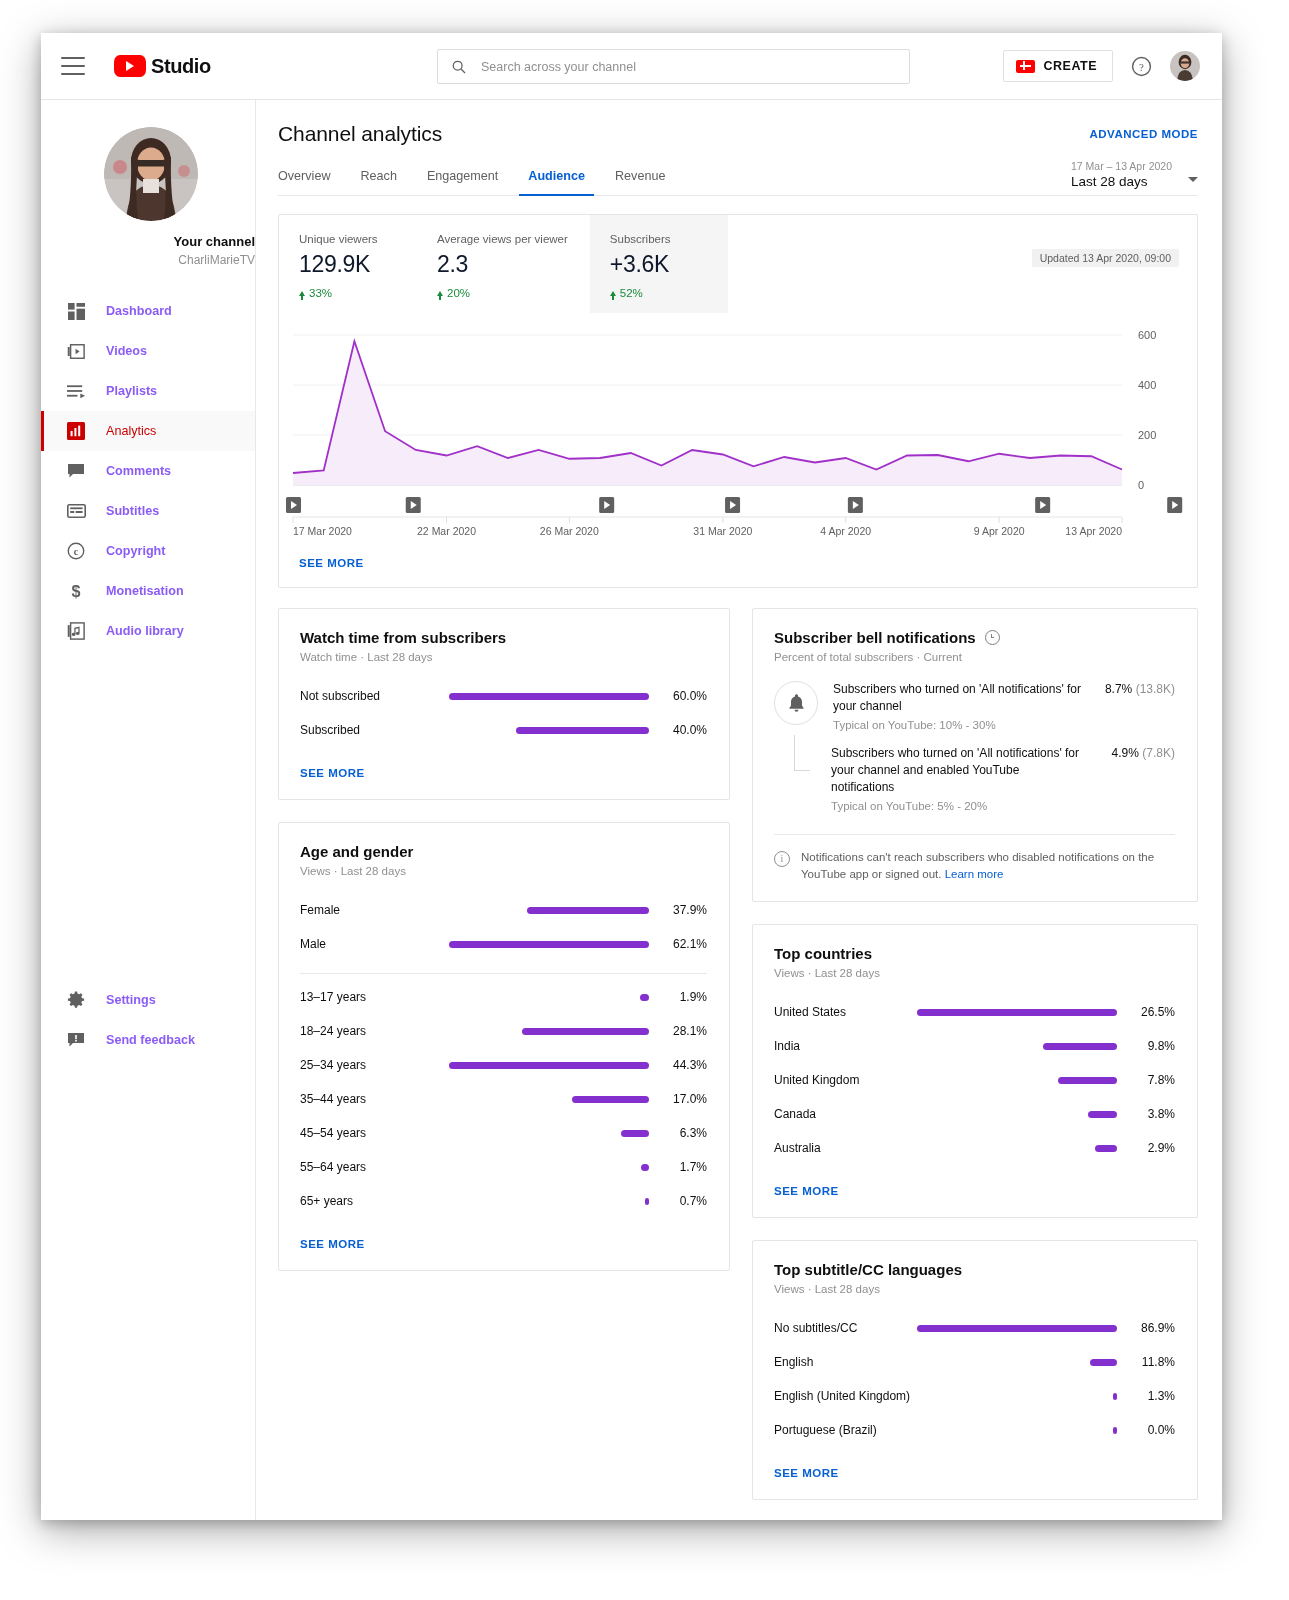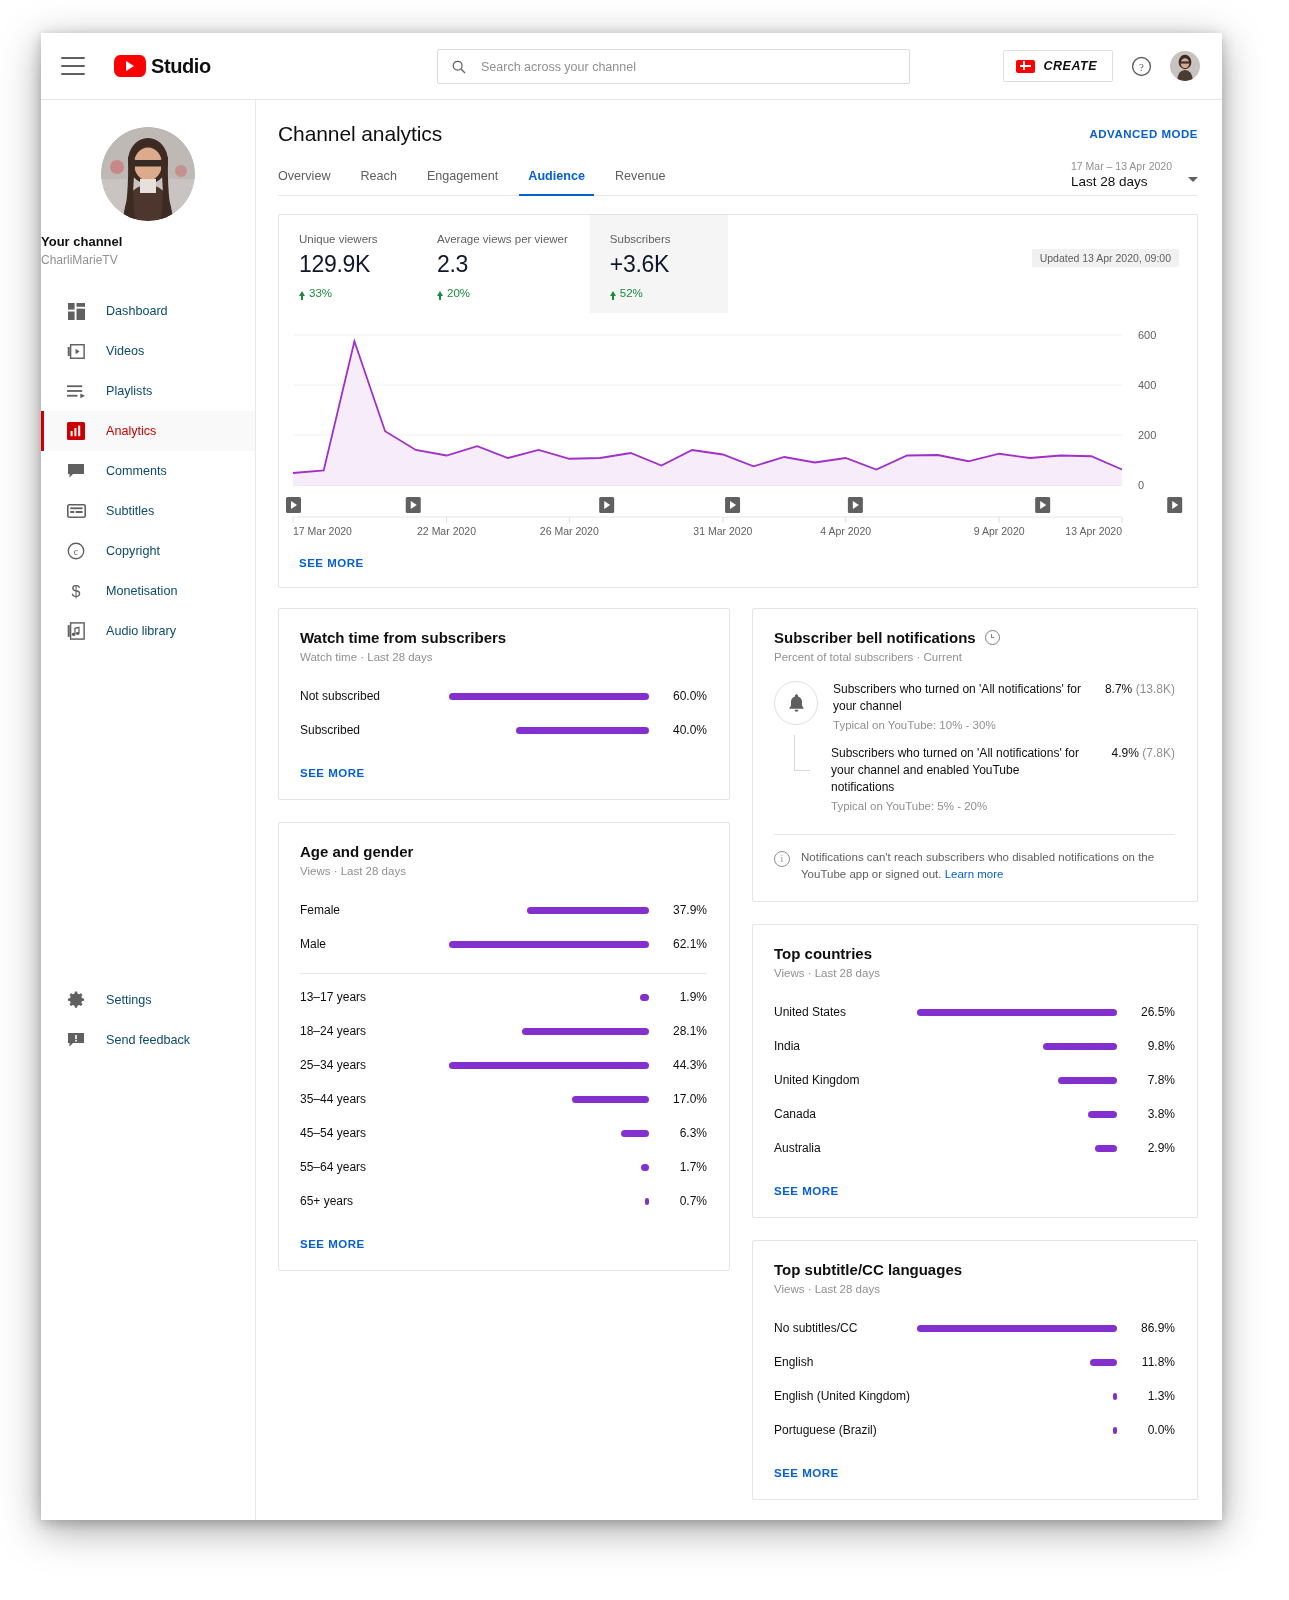--- a/index.html
+++ b/index.html
@@ -147,7 +147,6 @@
     font-weight: bold;
     letter-spacing: 0.5px;
     color: #0f0f0f;
-    font-style: italic;
   }
   .help-icon { cursor: pointer; }
   .avatar-top {

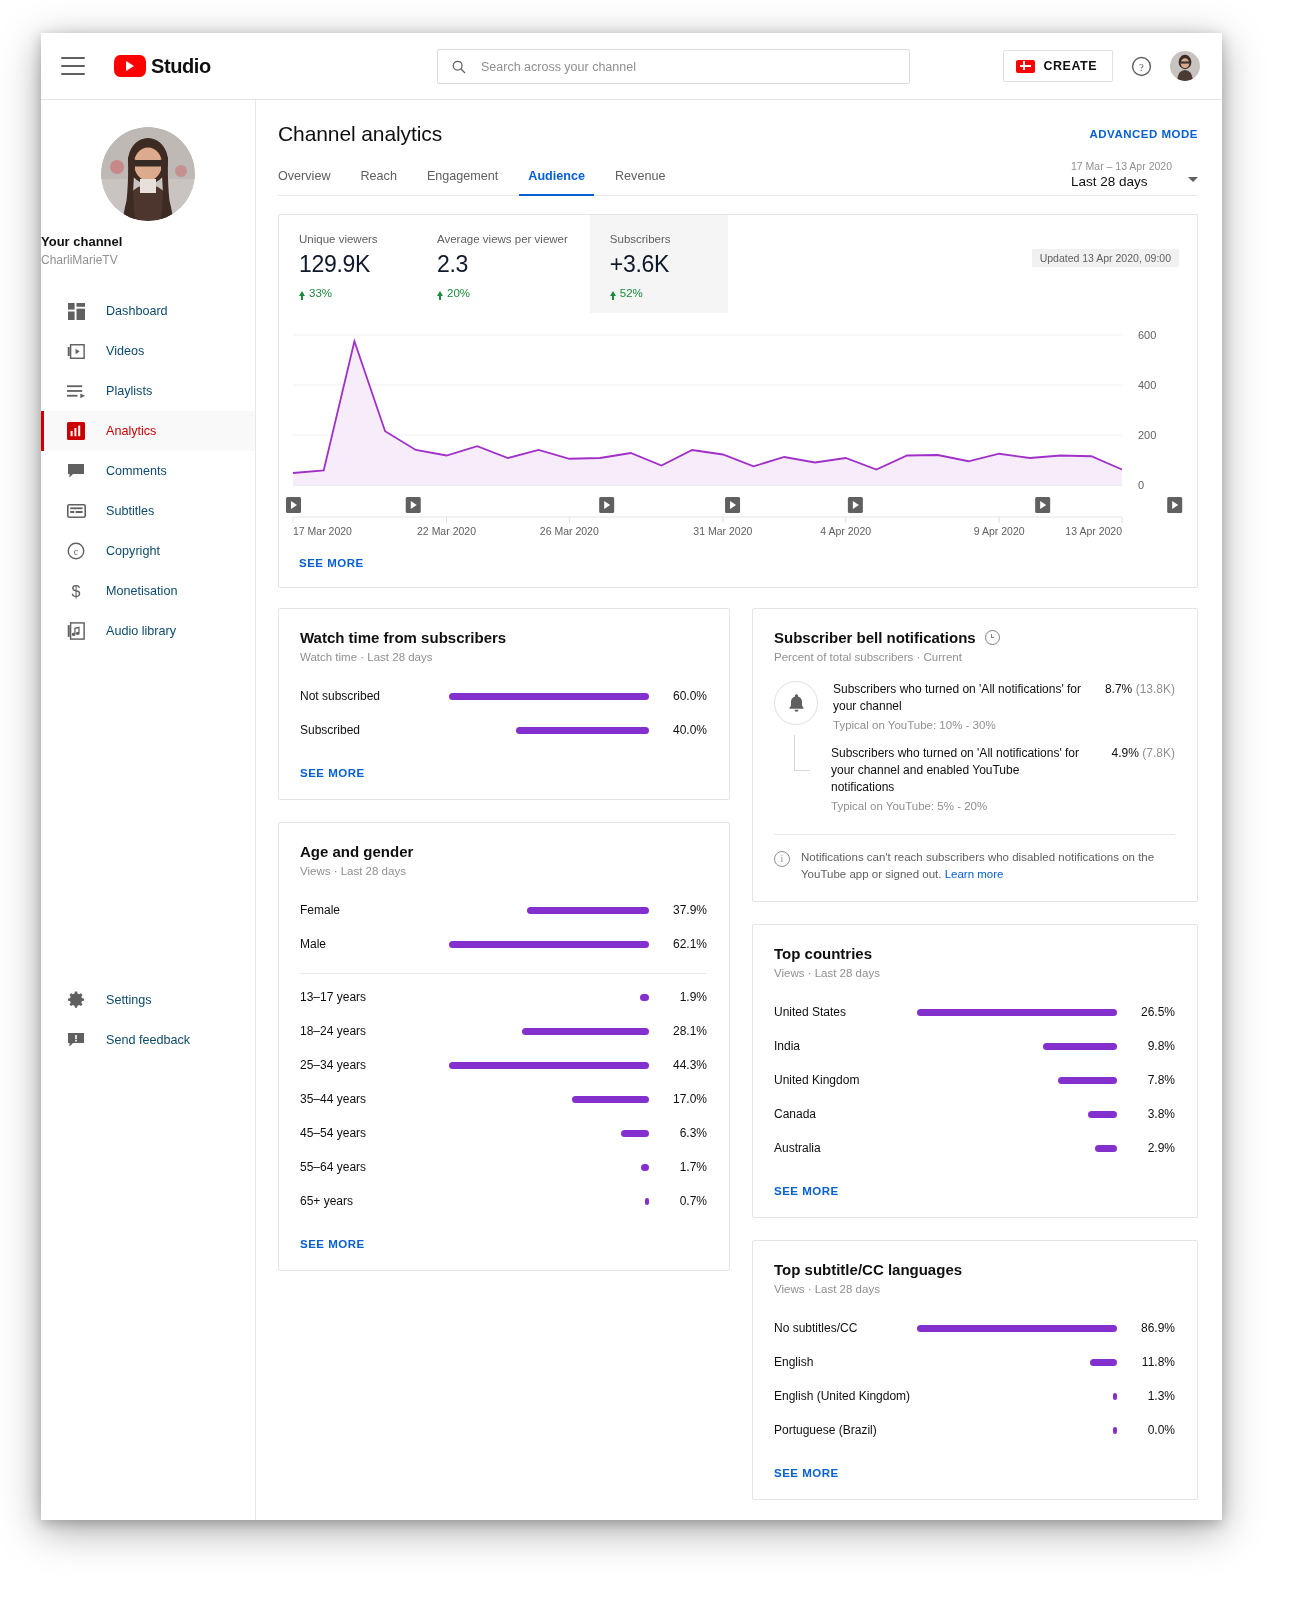--- a/index.html
+++ b/index.html
@@ -166,8 +166,9 @@
     background: #fff;
   }
   .channel-block {
-    text-align: left;
+    text-align: right;
     padding-top: 27px;
+    padding-left: 6px;
   }
   .avatar-big {
     width: 94px; height: 94px;

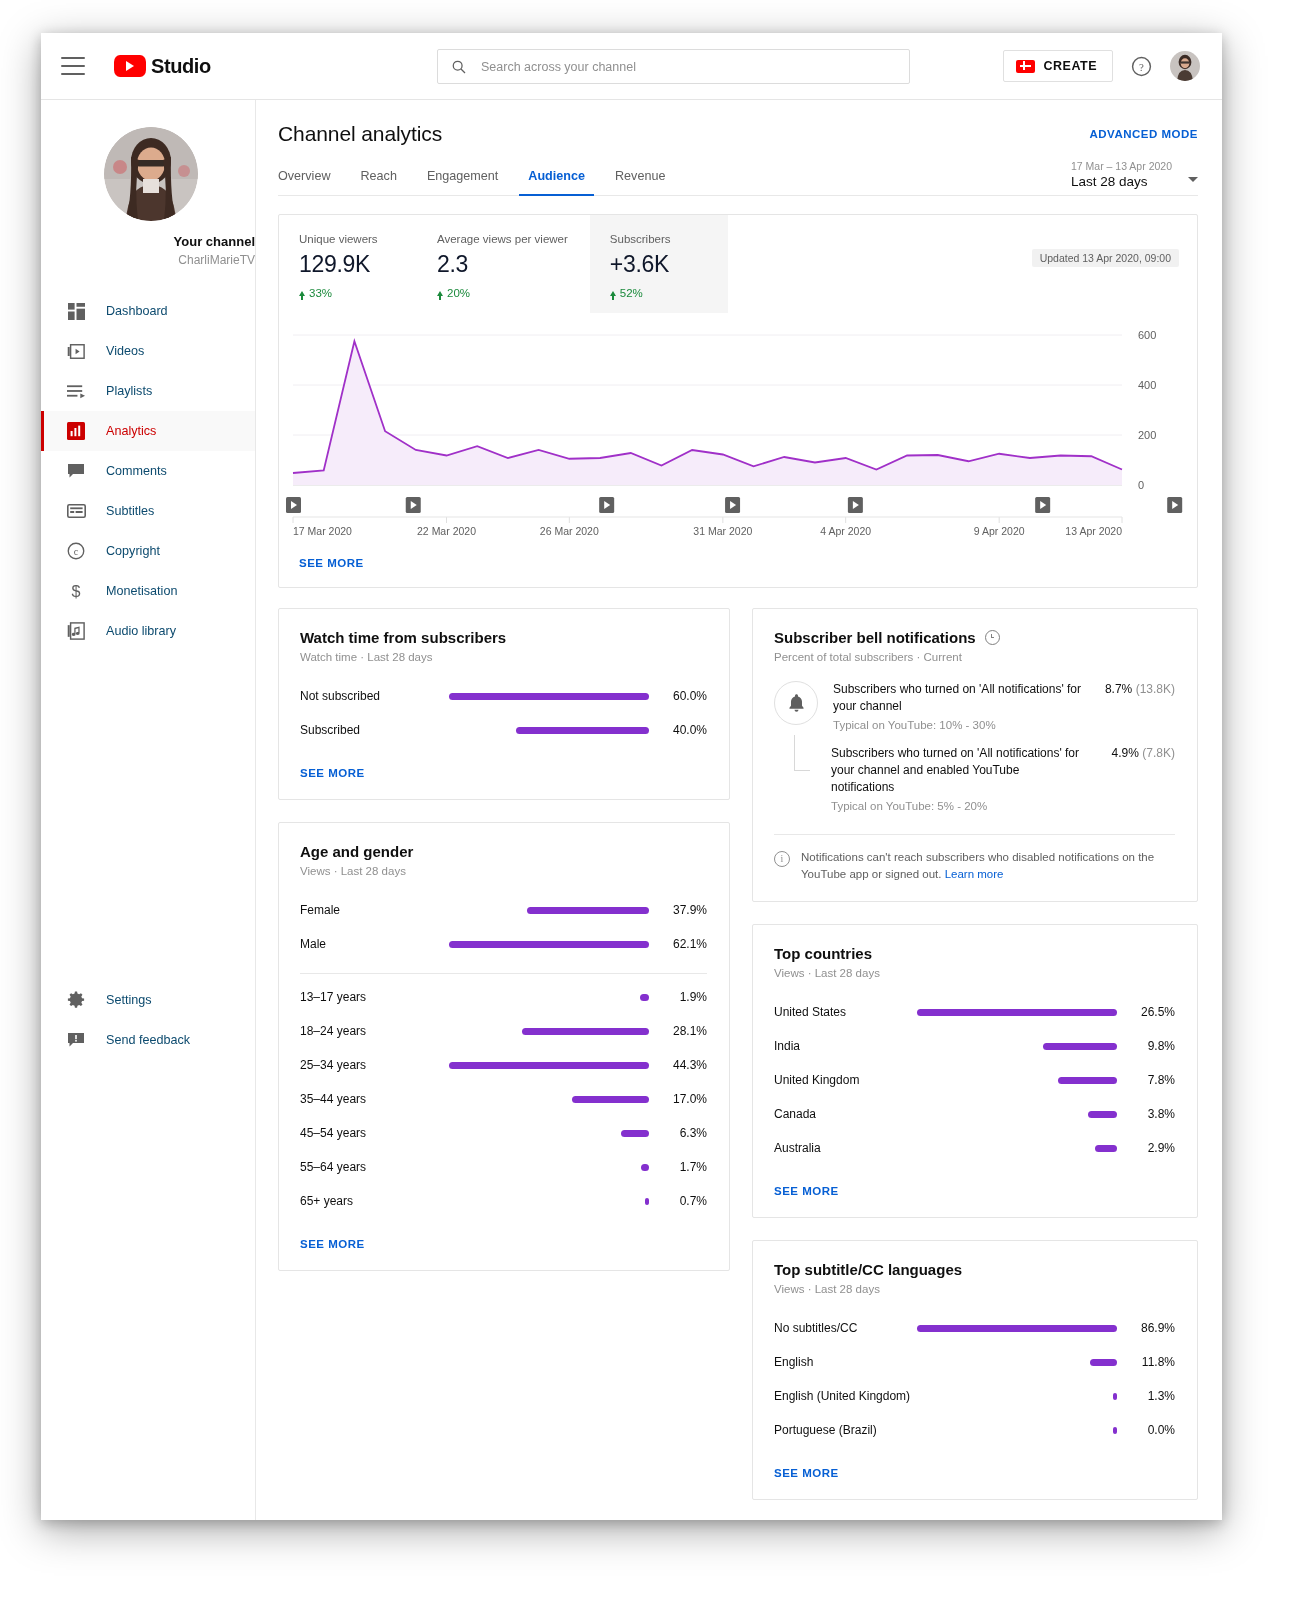--- a/index.html
+++ b/index.html
@@ -195,7 +195,8 @@
     padding-left: 24px;
     cursor: pointer;
     position: relative;
-    color: #0c4a6e;
+    color: #8b5cf6;
+    font-weight: bold;
   }
   .nav-item .nav-icon {
     width: 22px; height: 22px;

